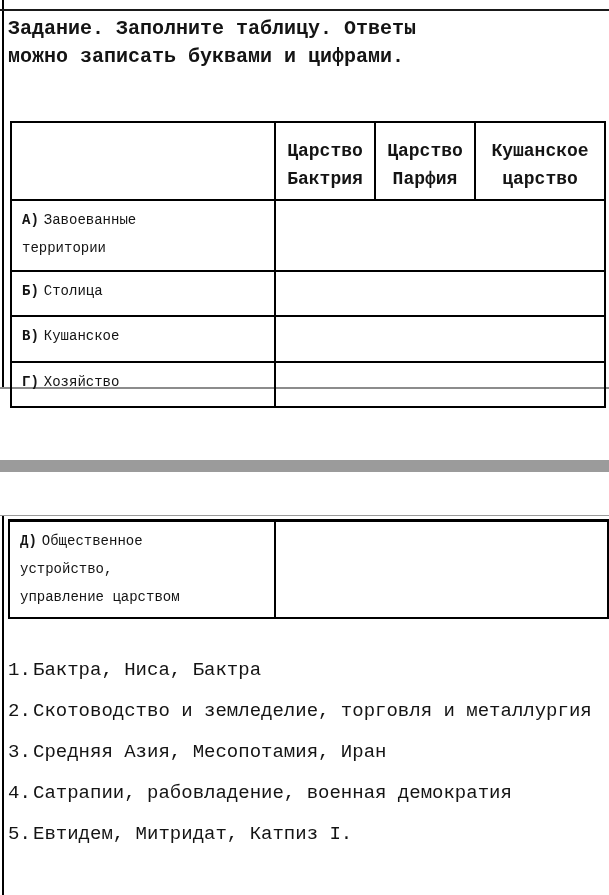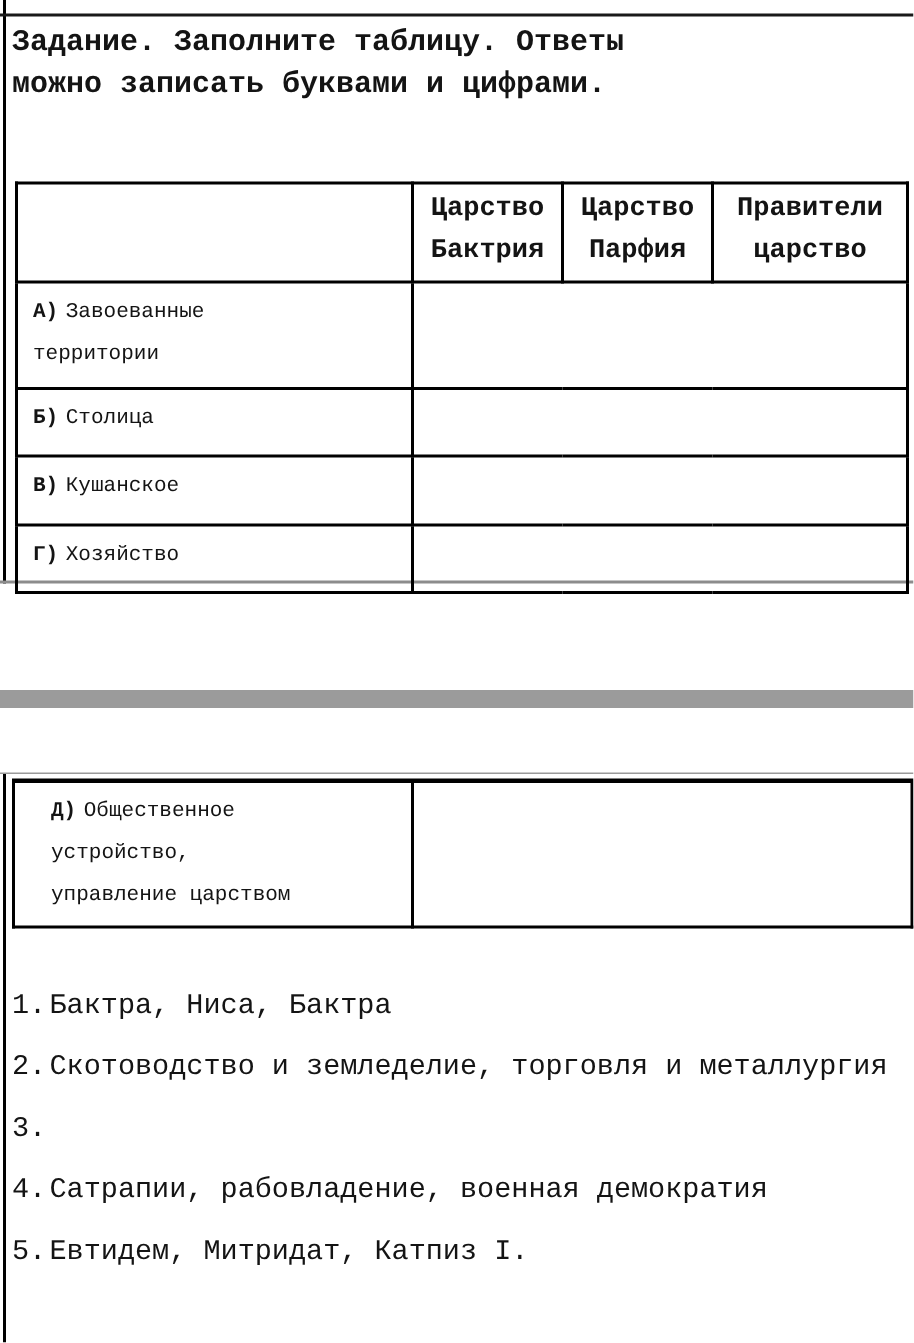--- a/index.html
+++ b/index.html
@@ -35,7 +35,7 @@
   .t1 td.c2{width:98px;}
   .t1 td.c3{width:128px;}
   .t1 .hdr td{height:62px;text-align:center;font-weight:bold;
-      font-size:18px;line-height:28px;padding-top:2px;}
+      font-size:18px;line-height:28px;padding-top:14px;}
   .t1 .r-a td{height:64px;}
   .t1 .r-b td{height:38px;}
   .t1 .r-v td{height:39px;}

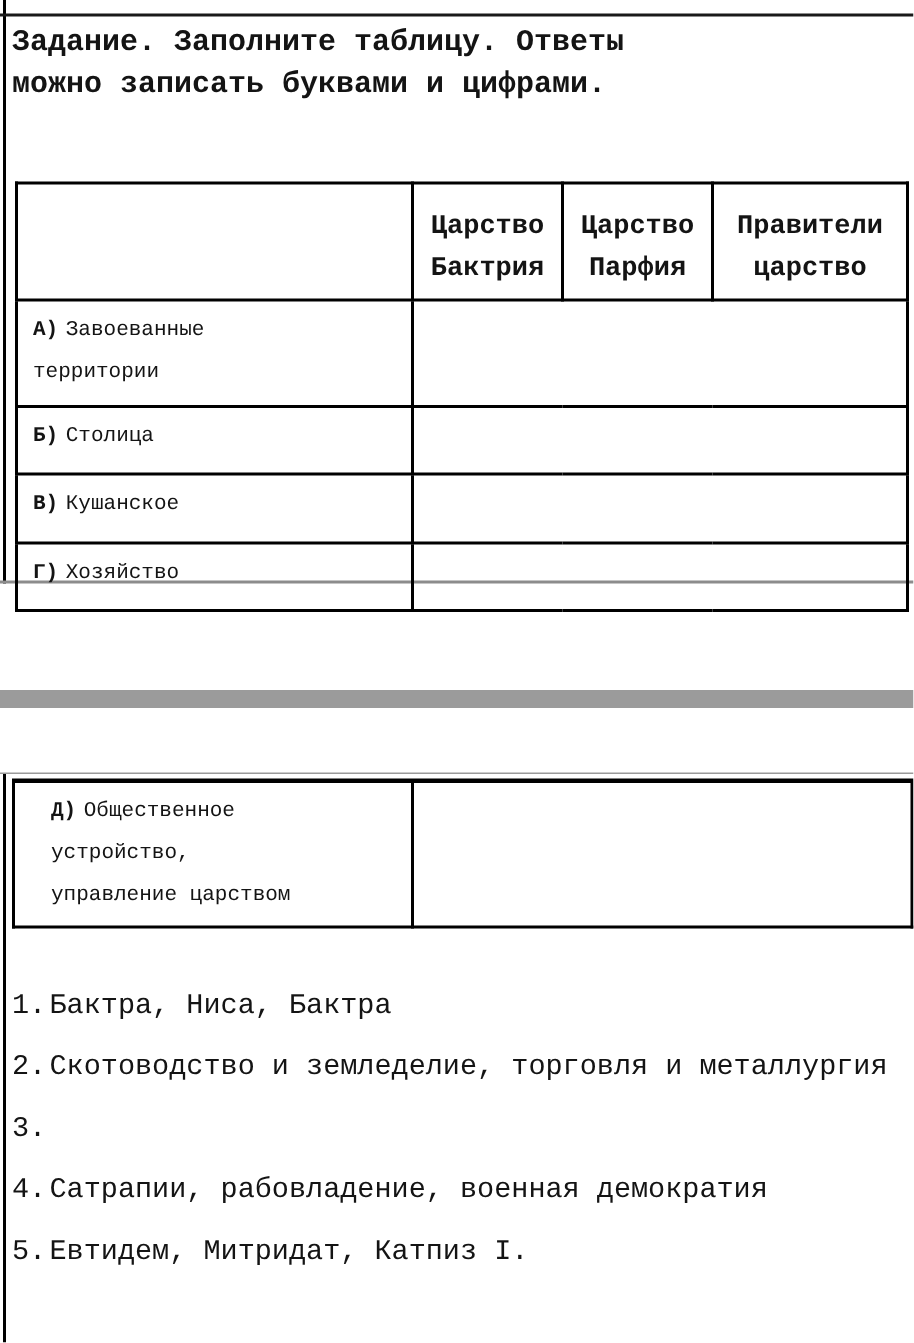--- a/index.html
+++ b/index.html
@@ -74,7 +74,7 @@
     <td class="c0"></td>
     <td class="c1">Царство Бактрия</td>
     <td class="c2">Царство Парфия</td>
-    <td class="c3">Правители царство</td>
+    <td class="c3">Кушанское царство</td>
   </tr>
   <tr class="r-a">
     <td class="c0 label-cell">

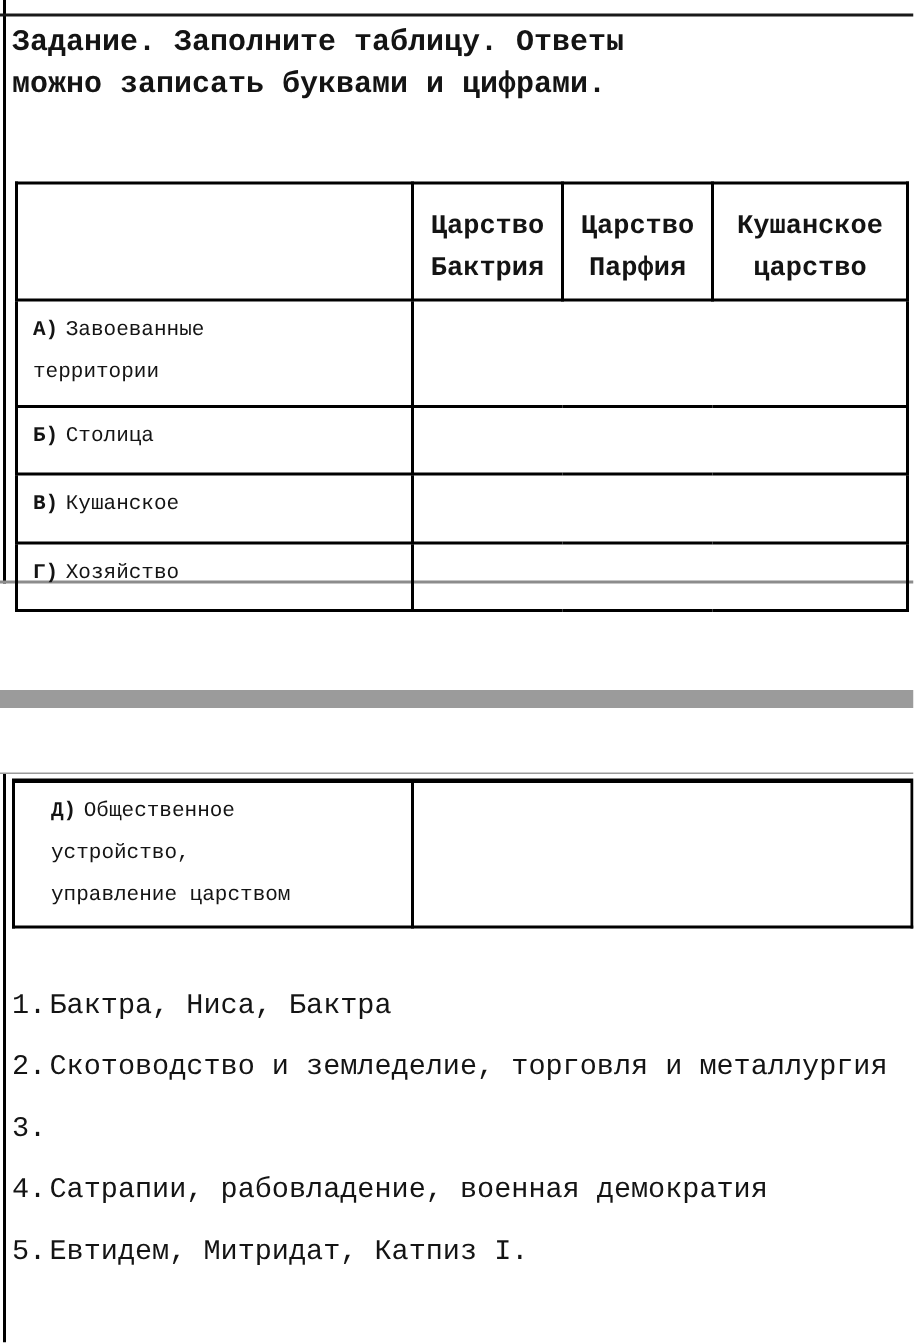--- a/index.html
+++ b/index.html
@@ -49,7 +49,7 @@
   .t2 td.c0{width:254px;}
   .t2 td.c1{width:332px;}
   .t2 td{height:90px;}
-  .t2 .inner{max-width:175px;display:block;margin-left:14px;}
+  .t2 .inner{max-width:175px;display:block;}
 
   
   .answers{left:8px;top:660px;width:592px;font-size:19px;}

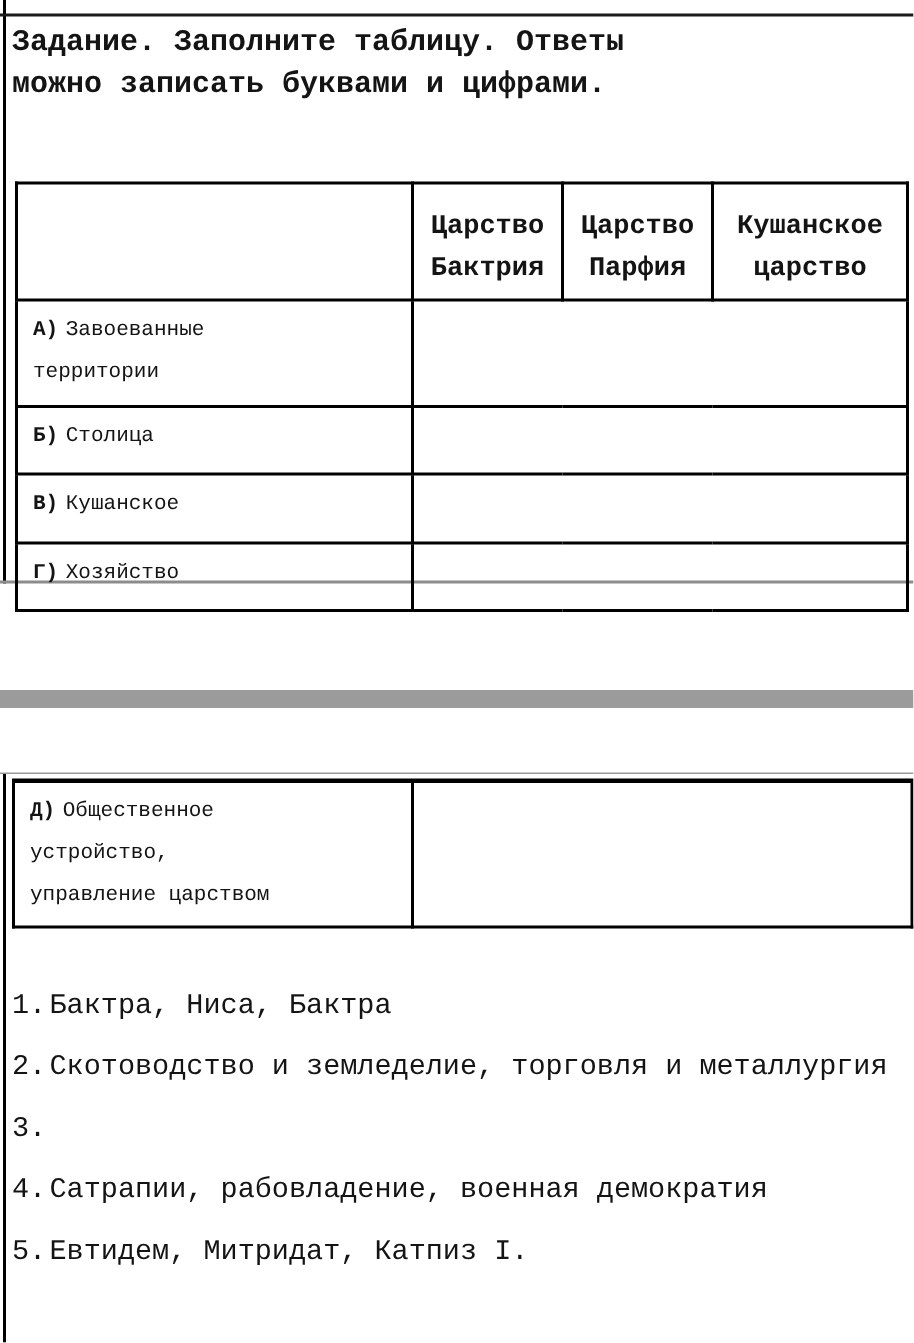--- a/index.html
+++ b/index.html
@@ -125,6 +125,7 @@
   </div>
   <div class="answer-item">
     <span class="num">3.</span>
+    <span class="txt">Средняя Азия, Месопотамия, Иран</span>
   </div>
   <div class="answer-item">
     <span class="num">4.</span>

